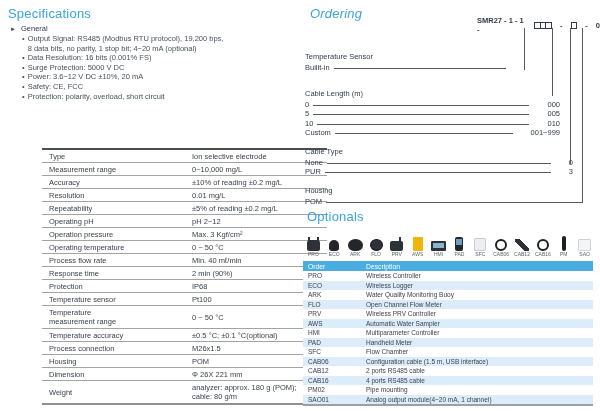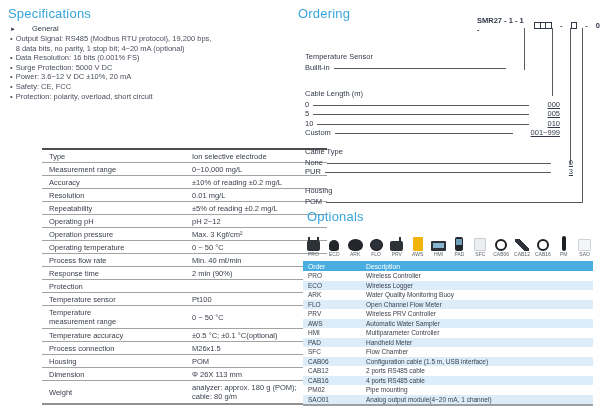--- a/index.html
+++ b/index.html
@@ -176,7 +176,7 @@
     </div>
   </div>
 
-<div class="section-title" style="left:298px;top:6px;">Ordering</div>
+<div class="section-title" style="left:310px;top:6px;font-style:italic;">Ordering</div>
 
 <div id="model-line">
   <span>SMR27 - 1 - 1 -</span>

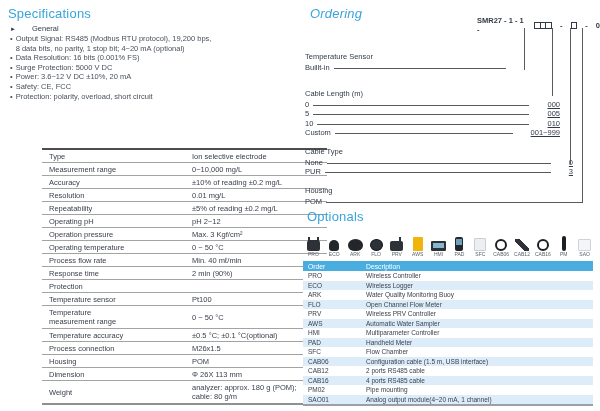--- a/index.html
+++ b/index.html
@@ -10,7 +10,7 @@
   }
   .section-title{position:absolute;font-size:13px;color:#38a4db;letter-spacing:.2px;}
   
-  #spec-general{position:absolute;left:10px;top:24px;font-size:7.5px;color:#323a49;display:flex;align-items:center;gap:16px;}
+  #spec-general{position:absolute;left:10px;top:24px;font-size:7.5px;color:#323a49;display:flex;align-items:center;gap:5px;}
   #spec-general .tri{font-size:6px;color:#2e3a4d;line-height:1;}
   #spec-bullets{position:absolute;left:10px;top:34px;width:288px;font-size:7.5px;line-height:9.6px;color:#49505c;}
   .bullet{display:flex;}

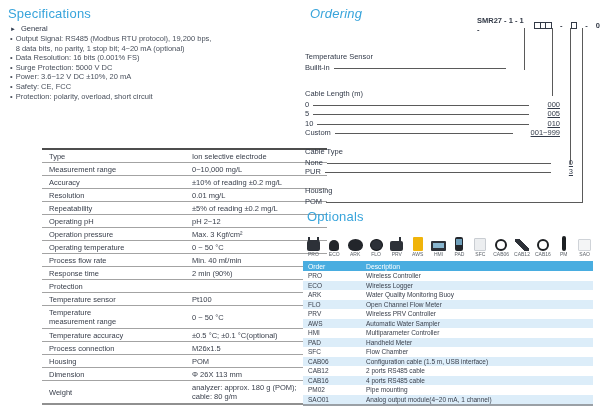--- a/index.html
+++ b/index.html
@@ -13,7 +13,7 @@
   #spec-general{position:absolute;left:10px;top:24px;font-size:7.5px;color:#323a49;display:flex;align-items:center;gap:5px;}
   #spec-general .tri{font-size:6px;color:#2e3a4d;line-height:1;}
   #spec-bullets{position:absolute;left:10px;top:34px;width:288px;font-size:7.5px;line-height:9.6px;color:#49505c;}
-  .bullet{display:flex;}
+  .bullet{display:flex;margin-left:12px;}
   .bullet::before{content:"•";margin-right:3px;color:#49505c;}
   .btxt{white-space:pre-line;}
   #spec-table{position:absolute;left:10px;top:148px;width:285px;border-top:2px solid #4d4d4d;border-bottom:2px solid #909090;margin-left:32px;}

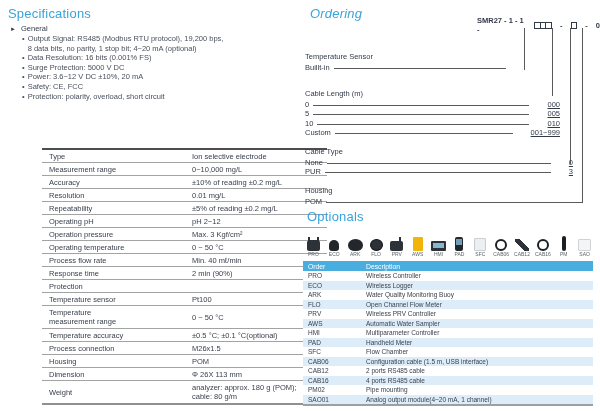--- a/index.html
+++ b/index.html
@@ -37,7 +37,7 @@
   .ord-row{display:flex;align-items:flex-end;height:9.5px;}
   .ord-name{line-height:8px;}
   .ord-line{flex:1;border-bottom:1px solid #5a5a5a;margin:0 0 3px 4px;}
-  .ord-code{margin-left:18px;line-height:8px;text-align:right;text-decoration:underline;}
+  .ord-code{margin-left:18px;line-height:8px;text-align:right;}
   
   #icons-row{position:absolute;left:303px;top:229px;width:292px;display:flex;}
   .icon-slot{flex:1;display:flex;flex-direction:column;align-items:center;justify-content:flex-end;height:28px;}

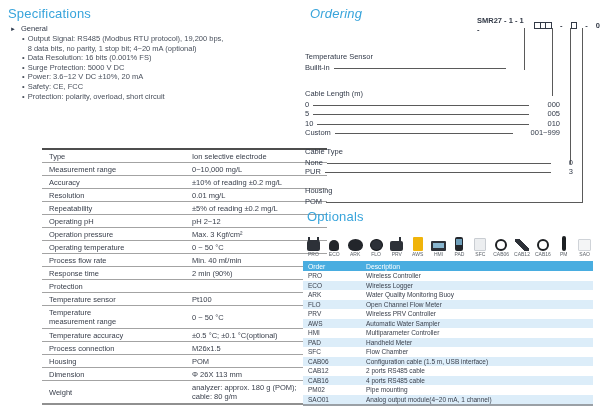--- a/index.html
+++ b/index.html
@@ -143,6 +143,7 @@
     </div>
     <div class="spec-row">
       <div class="spec-label">Protection</div>
+      <div class="spec-value">IP68</div>
     </div>
     <div class="spec-row">
       <div class="spec-label">Temperature sensor</div>

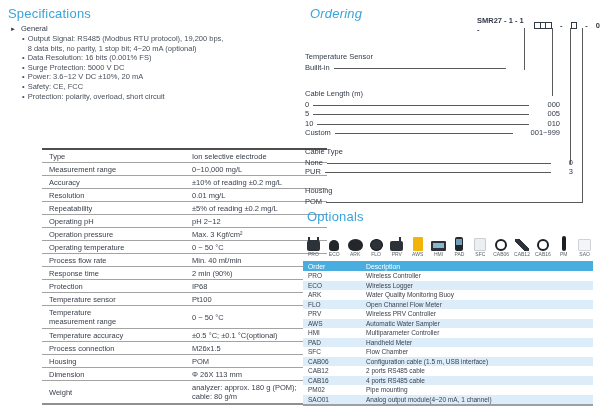--- a/index.html
+++ b/index.html
@@ -168,7 +168,7 @@
     </div>
     <div class="spec-row">
       <div class="spec-label">Dimension</div>
-      <div class="spec-value">Φ 26X 113 mm</div>
+      <div class="spec-value">Φ 26X 221 mm</div>
     </div>
     <div class="spec-row tall">
       <div class="spec-label">Weight</div>

